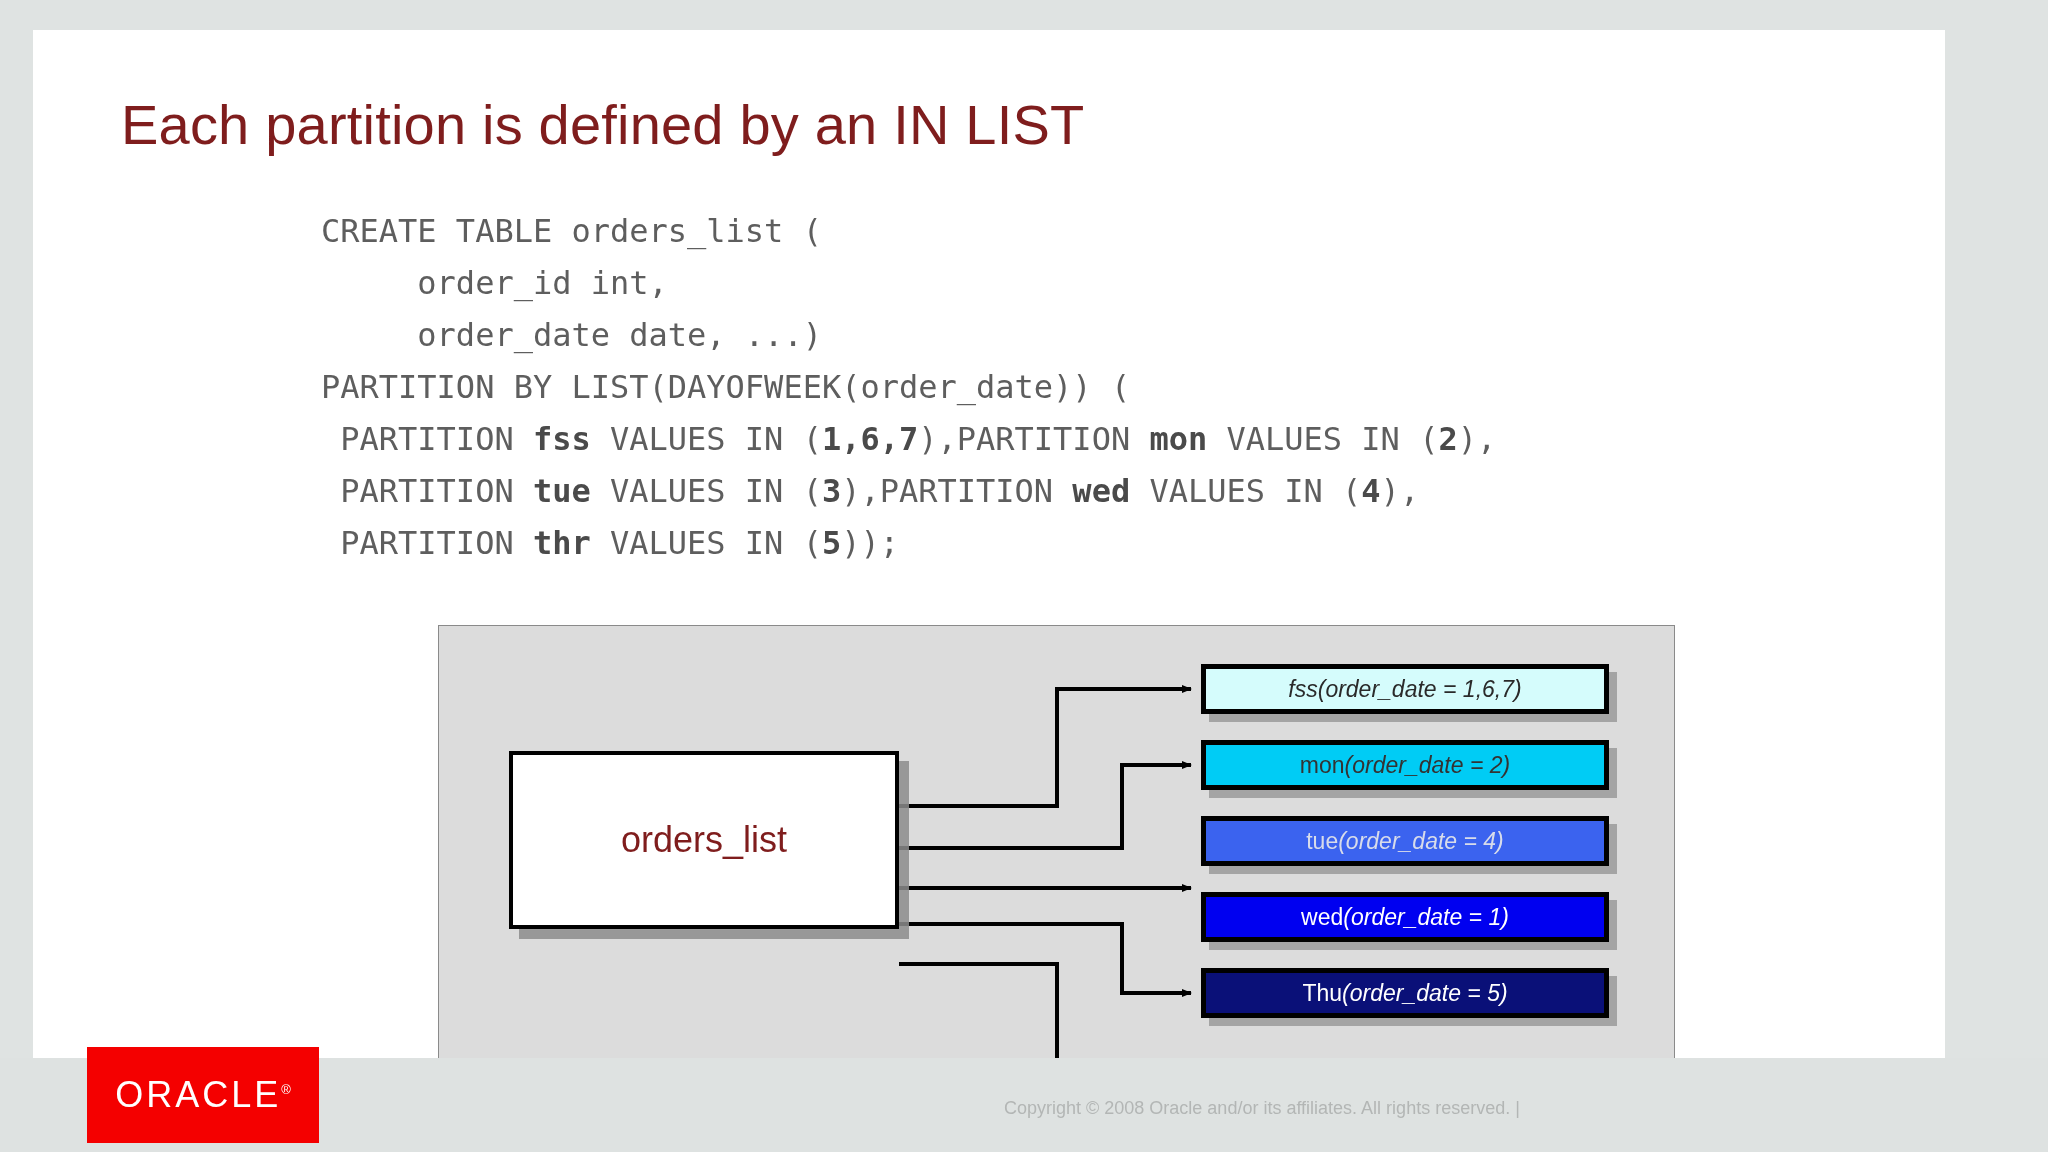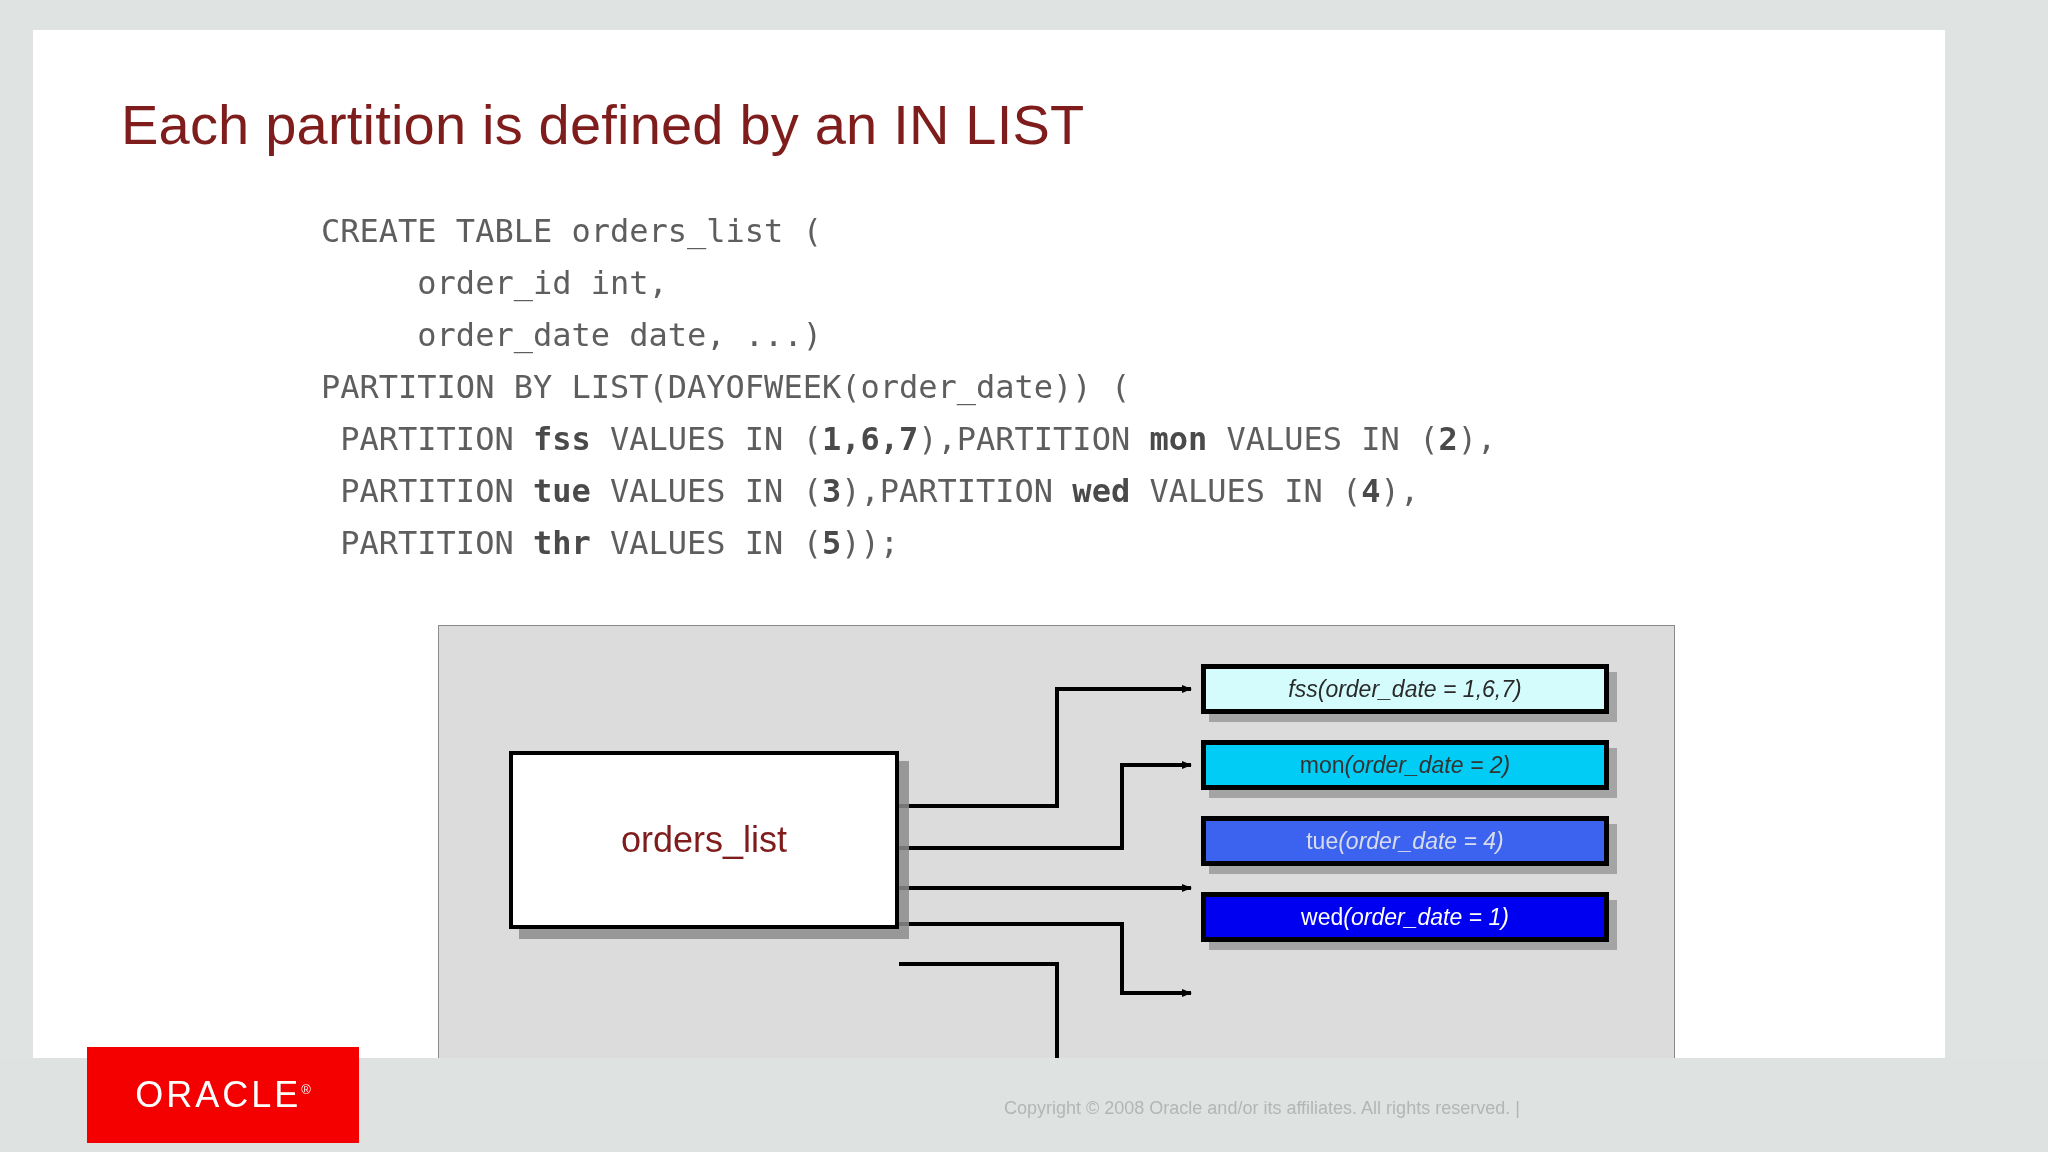--- a/index.html
+++ b/index.html
@@ -202,6 +202,10 @@
       <span class="nm">wed</span>
         <span class="cond">(order_date = 1)</span>
     </div>
+    <div class="part-box" id="p4" style="background: rgb(10, 16, 120); color: rgb(255, 255, 255);">
+      <span class="nm">Thu</span>
+        <span class="cond">(order_date = 5)</span>
+    </div>
 
   </div>
 </div>

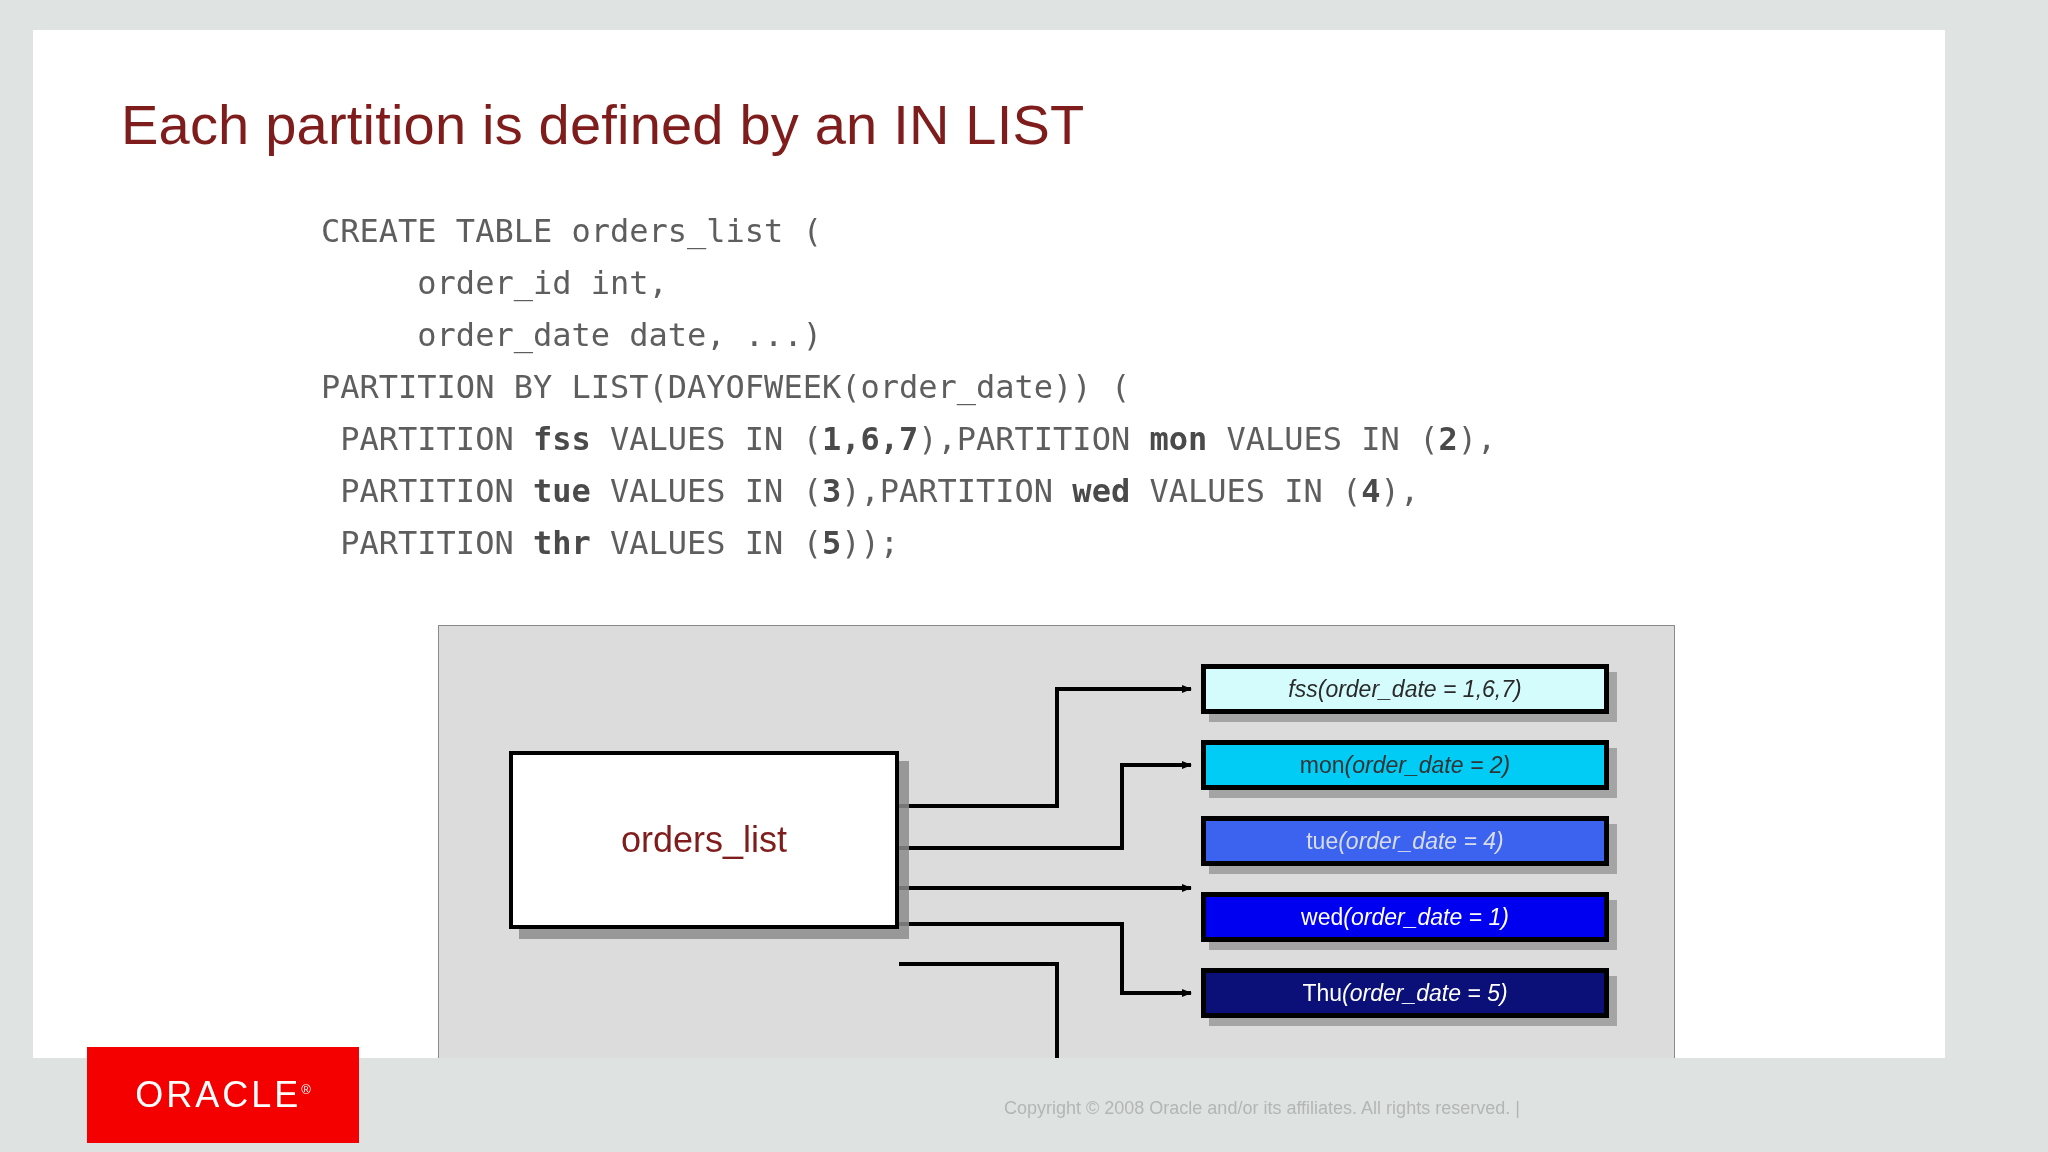--- a/index.html
+++ b/index.html
@@ -34,7 +34,7 @@
     position: absolute;
     left: 87px;
     top: 1047px;
-    width: 272px;
+    width: 232px;
     height: 96px;
     background: #f40000;
     display: flex;

